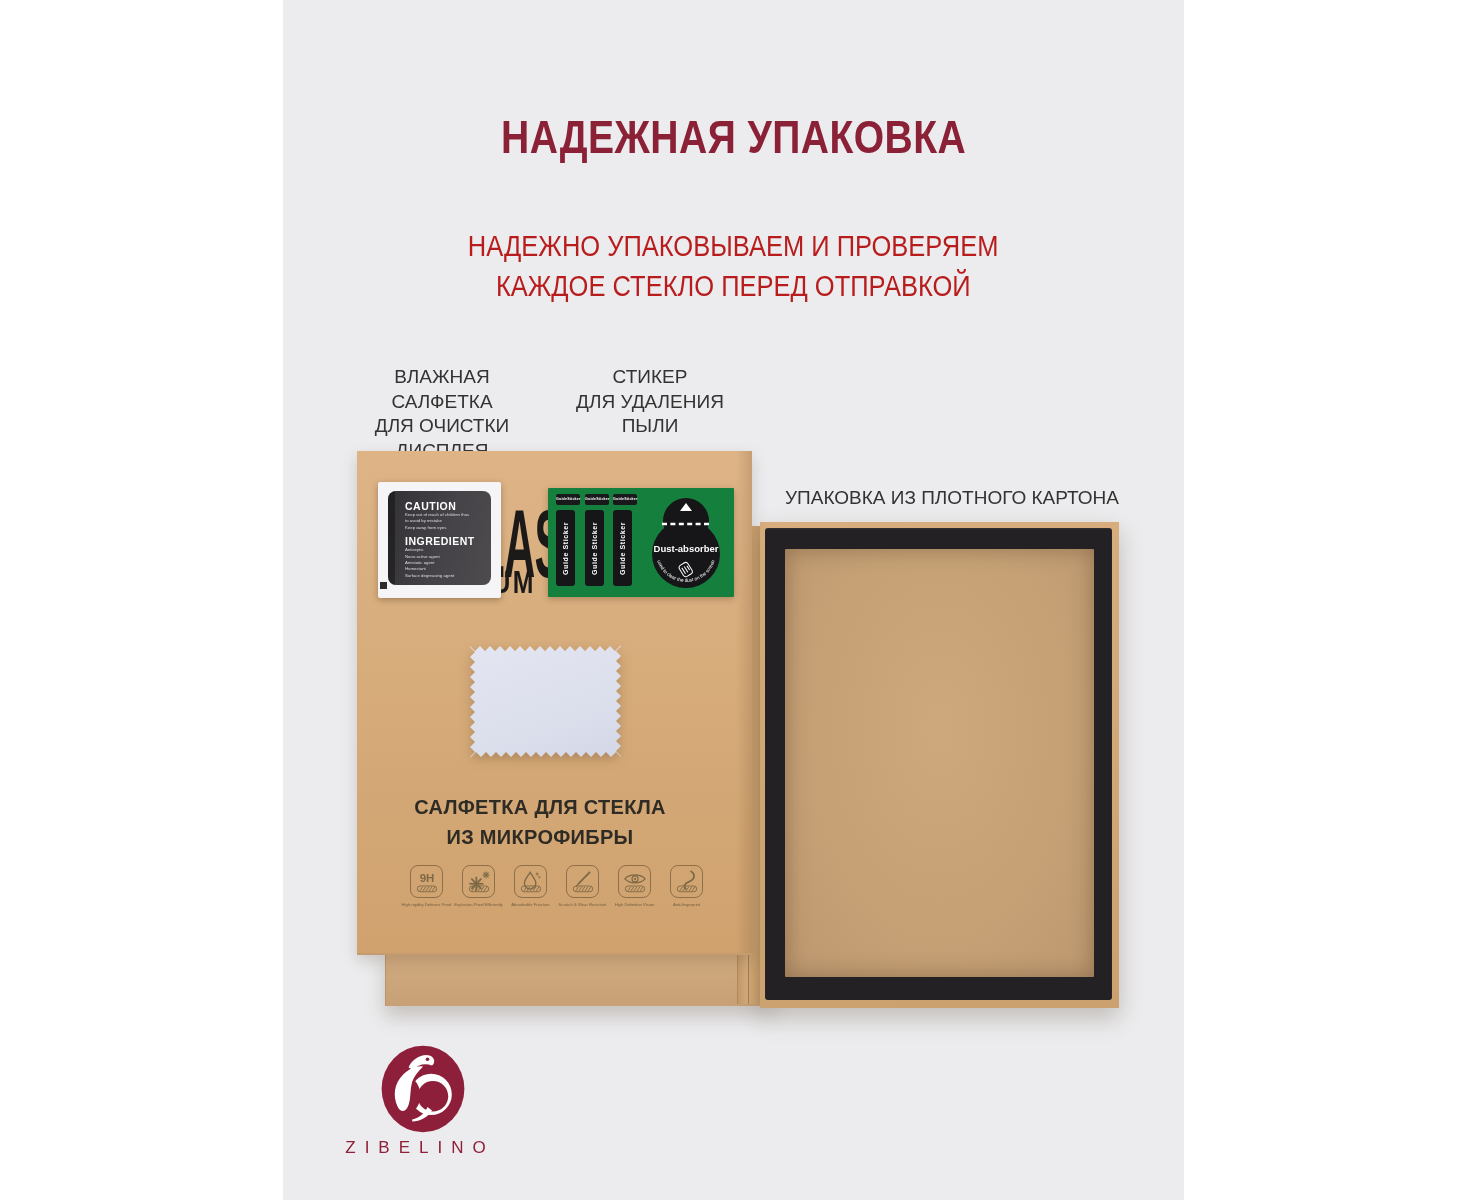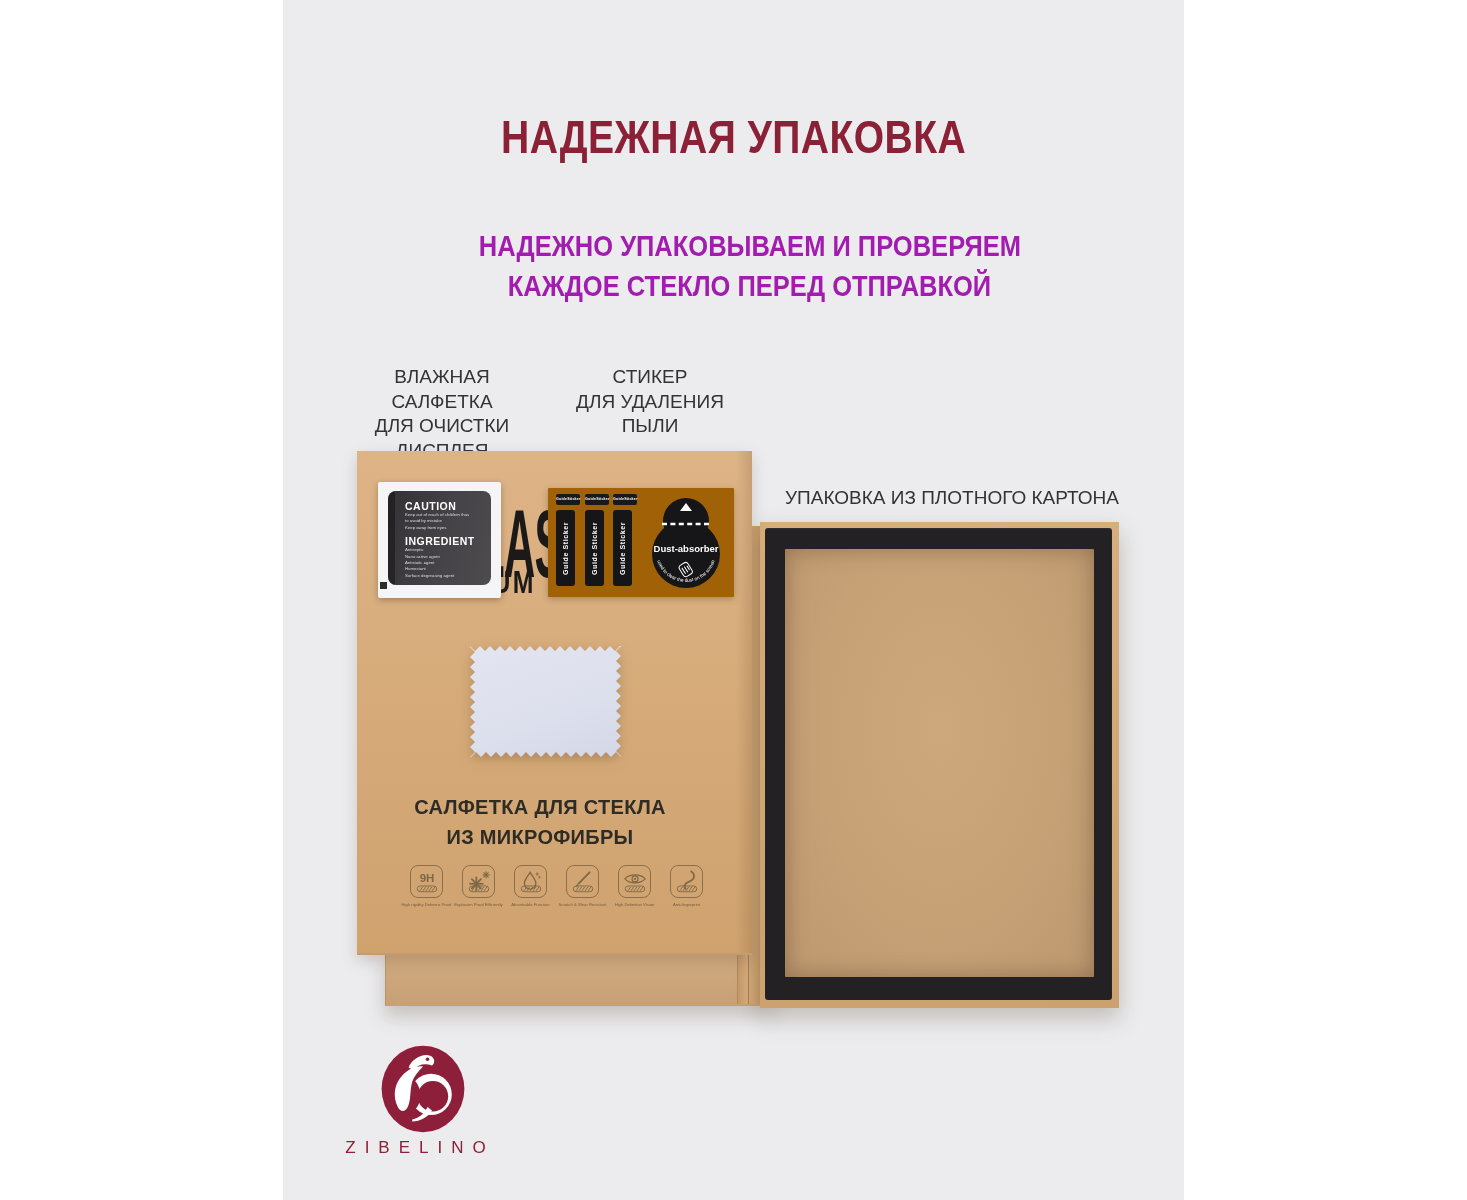--- a/index.html
+++ b/index.html
@@ -11,7 +11,7 @@
   .title{position:absolute;left:0;top:110px;width:100%;text-align:center;
          font-size:46px;font-weight:bold;color:#8b2137;letter-spacing:.5px;}
   .subtitle{position:absolute;left:0;top:226px;width:100%;text-align:center;
-         font-size:30px;font-weight:bold;color:#a21caf;line-height:40px;padding-left:16px;}
+         font-size:30px;font-weight:normal;color:#b91c1c;line-height:40px;}
   .callout{position:absolute;font-size:19px;color:#333;text-align:center;line-height:24.5px;font-weight:400;}
 
   

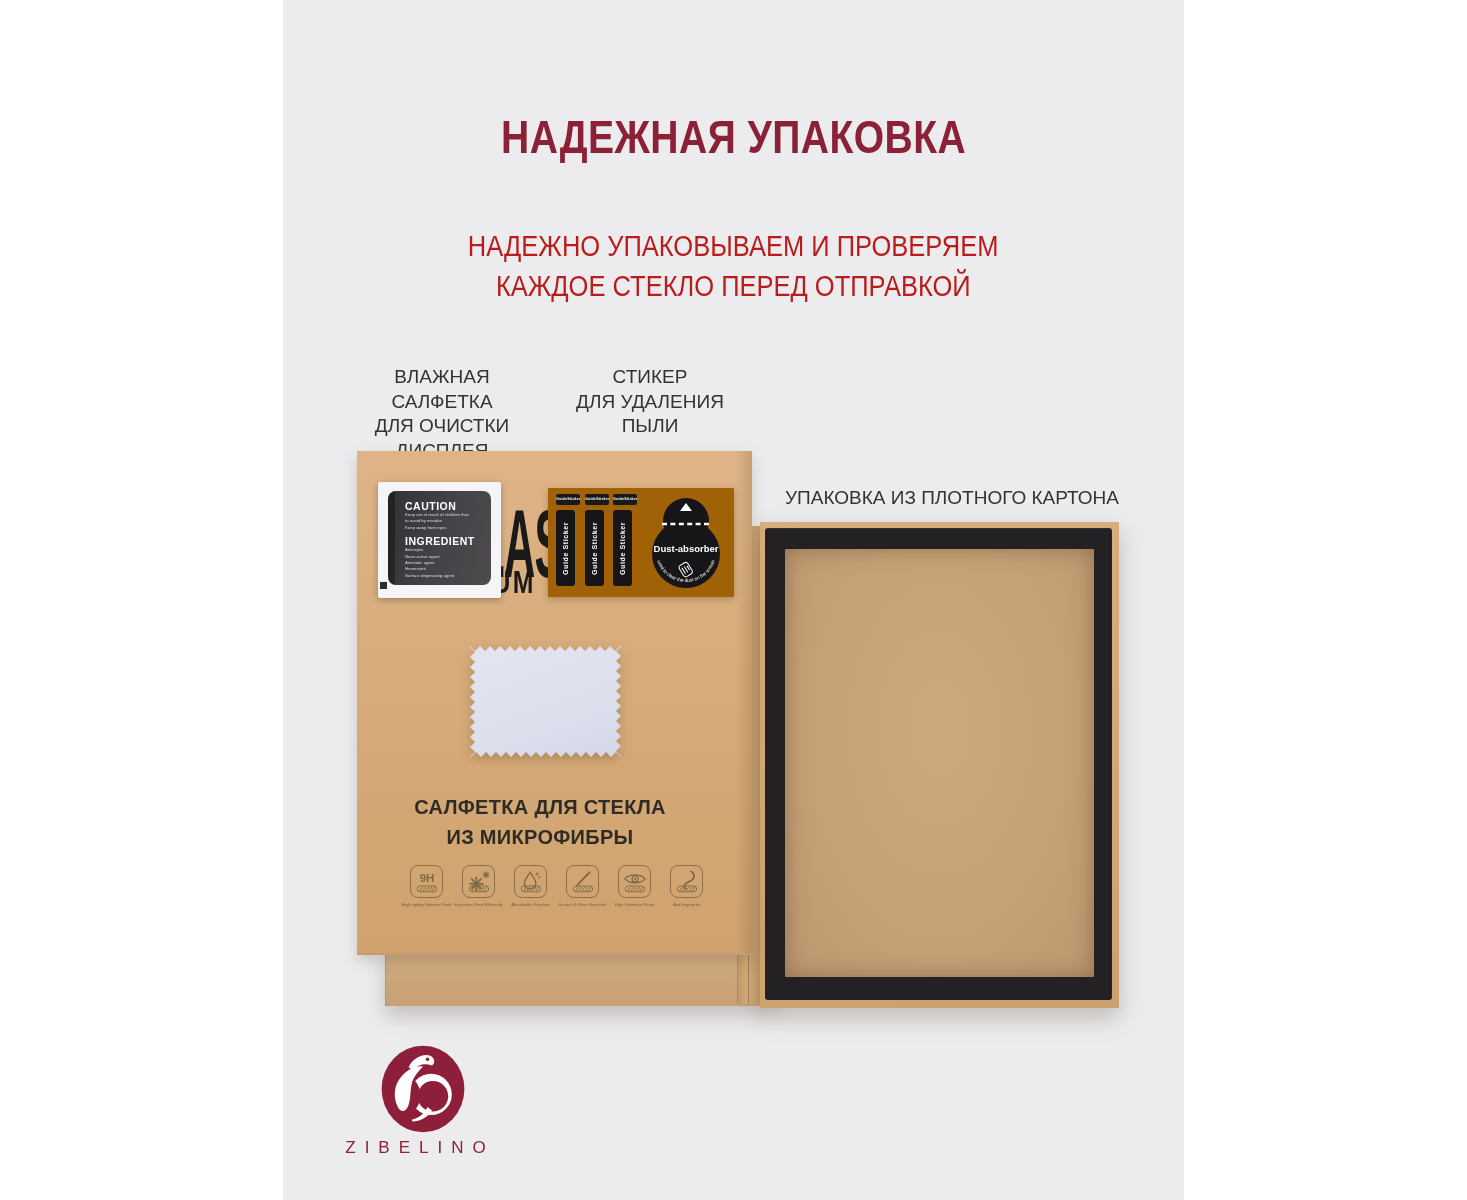--- a/index.html
+++ b/index.html
@@ -41,7 +41,7 @@
   .packet-corner{position:absolute;left:2px;bottom:9px;width:7px;height:7px;background:#2c2b2d;}
 
   
-  .sheet{position:absolute;left:265px;top:488px;width:186px;height:109px;background:#a16207;z-index:4;
+  .sheet{position:absolute;left:265px;top:488px;width:186px;height:109px;background:#15803d;z-index:4;
     border-radius:1px;box-shadow:0 2px 6px rgba(60,40,20,.3);}
   .gtab{position:absolute;top:6px;width:24px;height:11px;background:#19181a;border-radius:2px;
     color:#fff;font-size:3.6px;font-weight:bold;text-align:center;line-height:11px;letter-spacing:.2px;}

